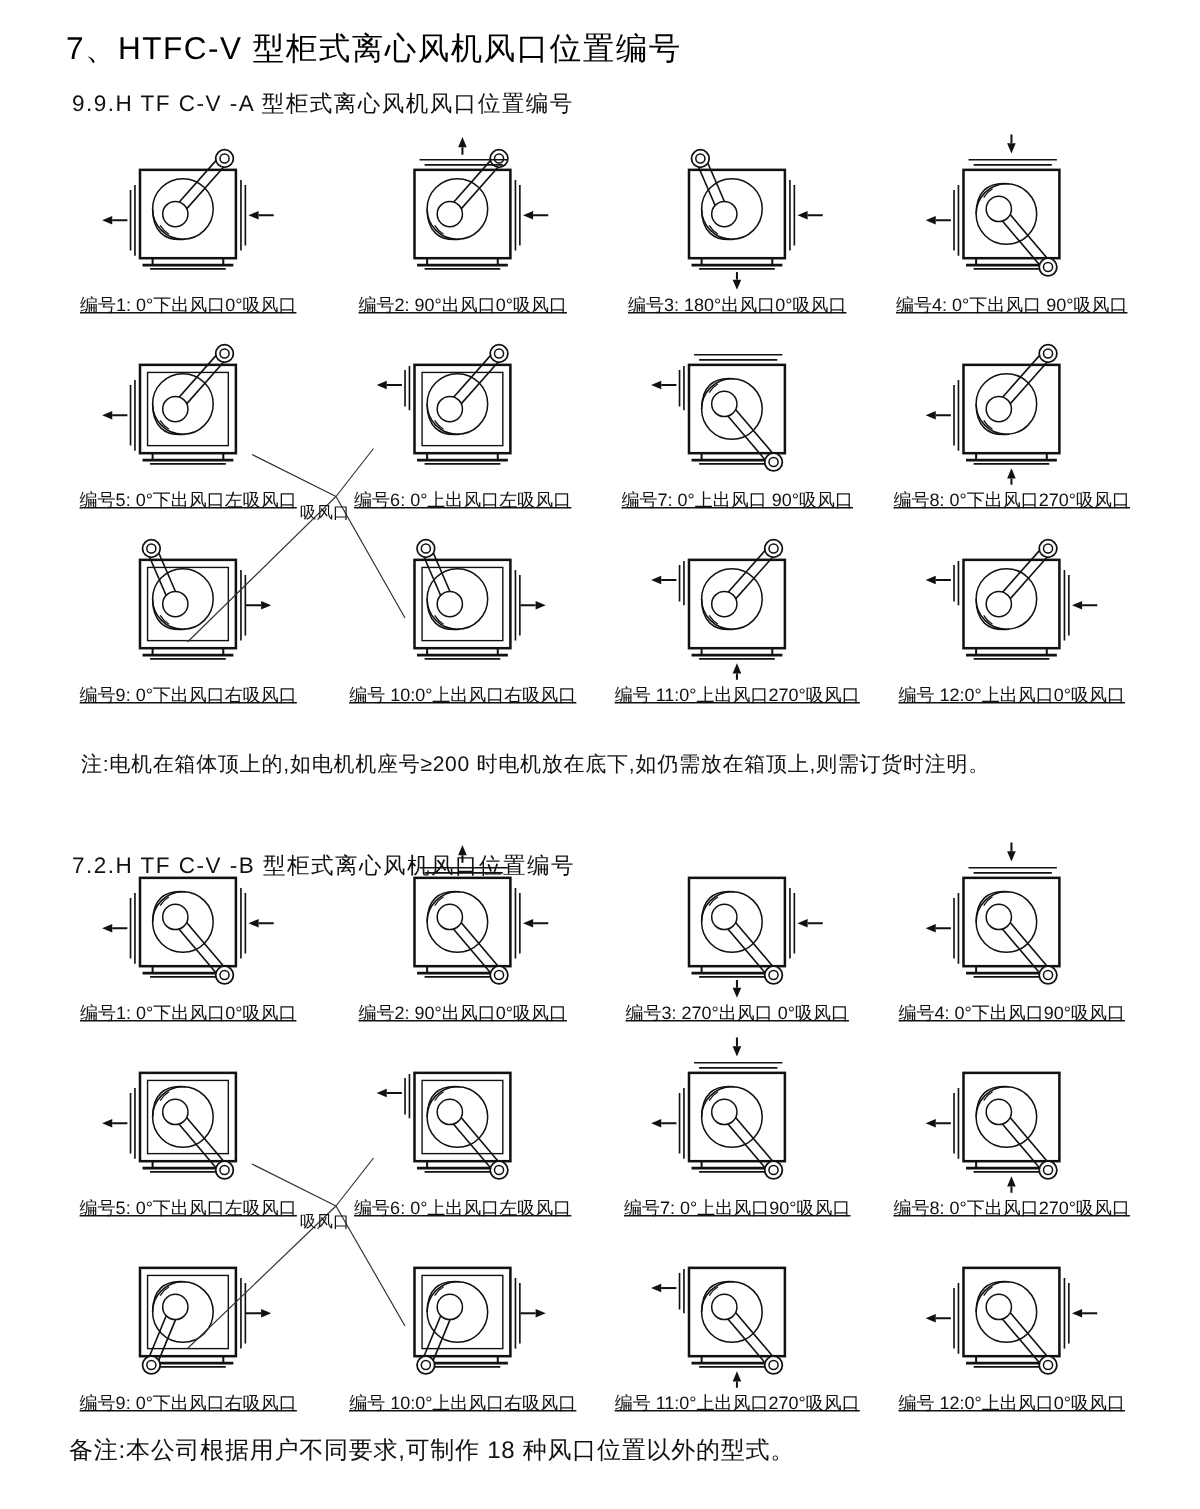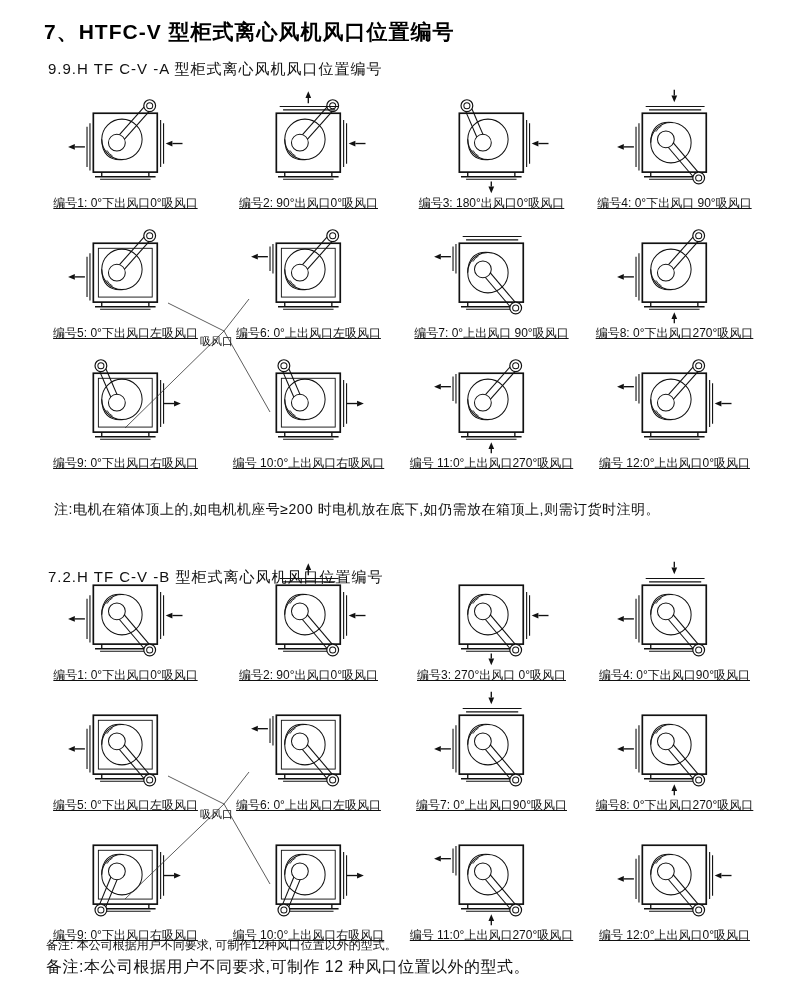--- a/index.html
+++ b/index.html
@@ -8,7 +8,7 @@
     font-family:"Liberation Sans","DejaVu Sans",sans-serif;color:#111;
   }
   .doc-title{
-    position:absolute;left:44px;top:18px;font-size:21px;font-weight:bold;
+    position:absolute;left:44px;top:18px;font-size:21px;font-weight:normal;
     letter-spacing:1px;color:#000;
   }
   .sec-heading{position:absolute;left:48px;font-size:15px;color:#111;letter-spacing:1px;}

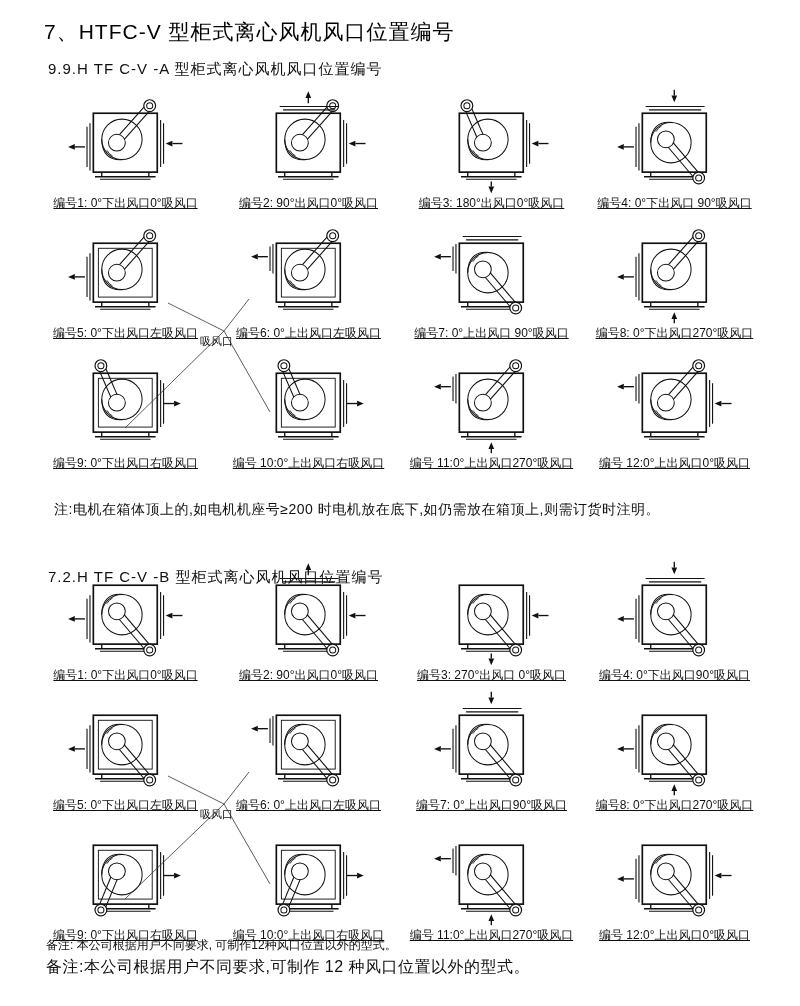--- a/index.html
+++ b/index.html
@@ -633,7 +633,6 @@
       </div>
     </div>
 
-  <div class="remark-small">备注: 本公司根据用户不同要求, 可制作12种风口位置以外的型式。</div>
   <div class="remark-large">备注:本公司根据用户不同要求,可制作 12 种风口位置以外的型式。</div>
 
   <svg id="leader-overlay" width="800" height="1006" viewBox="0 0 800 1006">

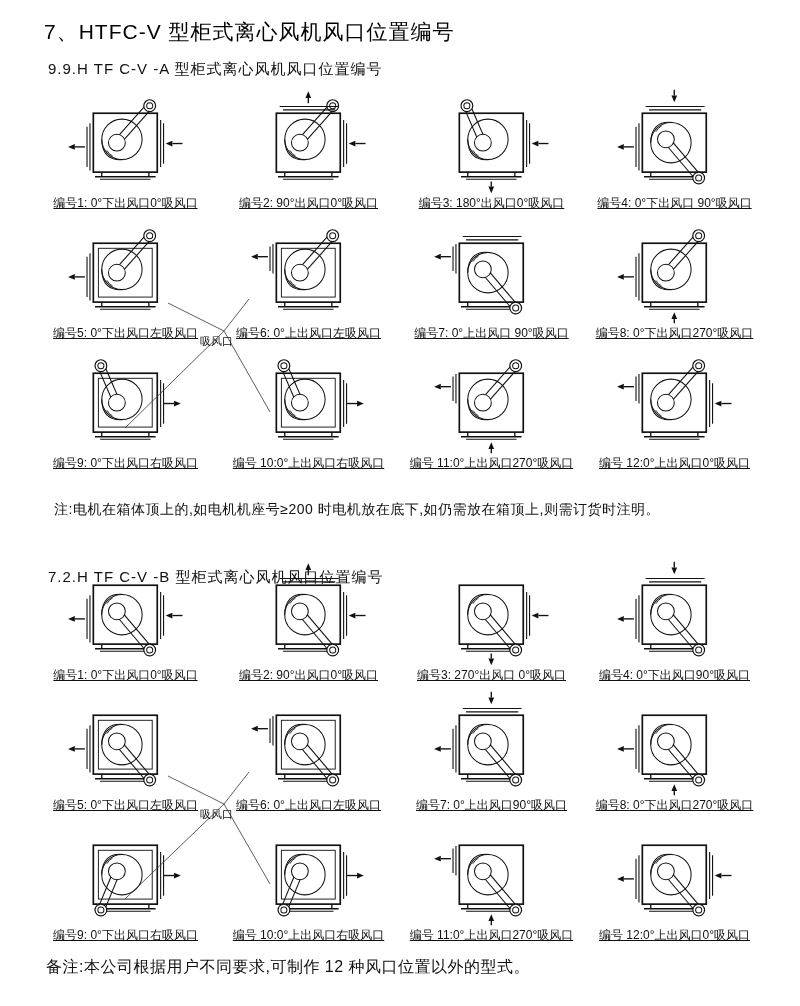--- a/index.html
+++ b/index.html
@@ -633,7 +633,7 @@
       </div>
     </div>
 
-  <div class="remark-large">备注:本公司根据用户不同要求,可制作 12 种风口位置以外的型式。</div>
+  <div class="remark-large">备注:本公司根据用户不同要求,可制作 18 种风口位置以外的型式。</div>
 
   <svg id="leader-overlay" width="800" height="1006" viewBox="0 0 800 1006">
       <line x1="224" y1="331" x2="168" y2="303" stroke="#333" stroke-width="0.8"></line>

